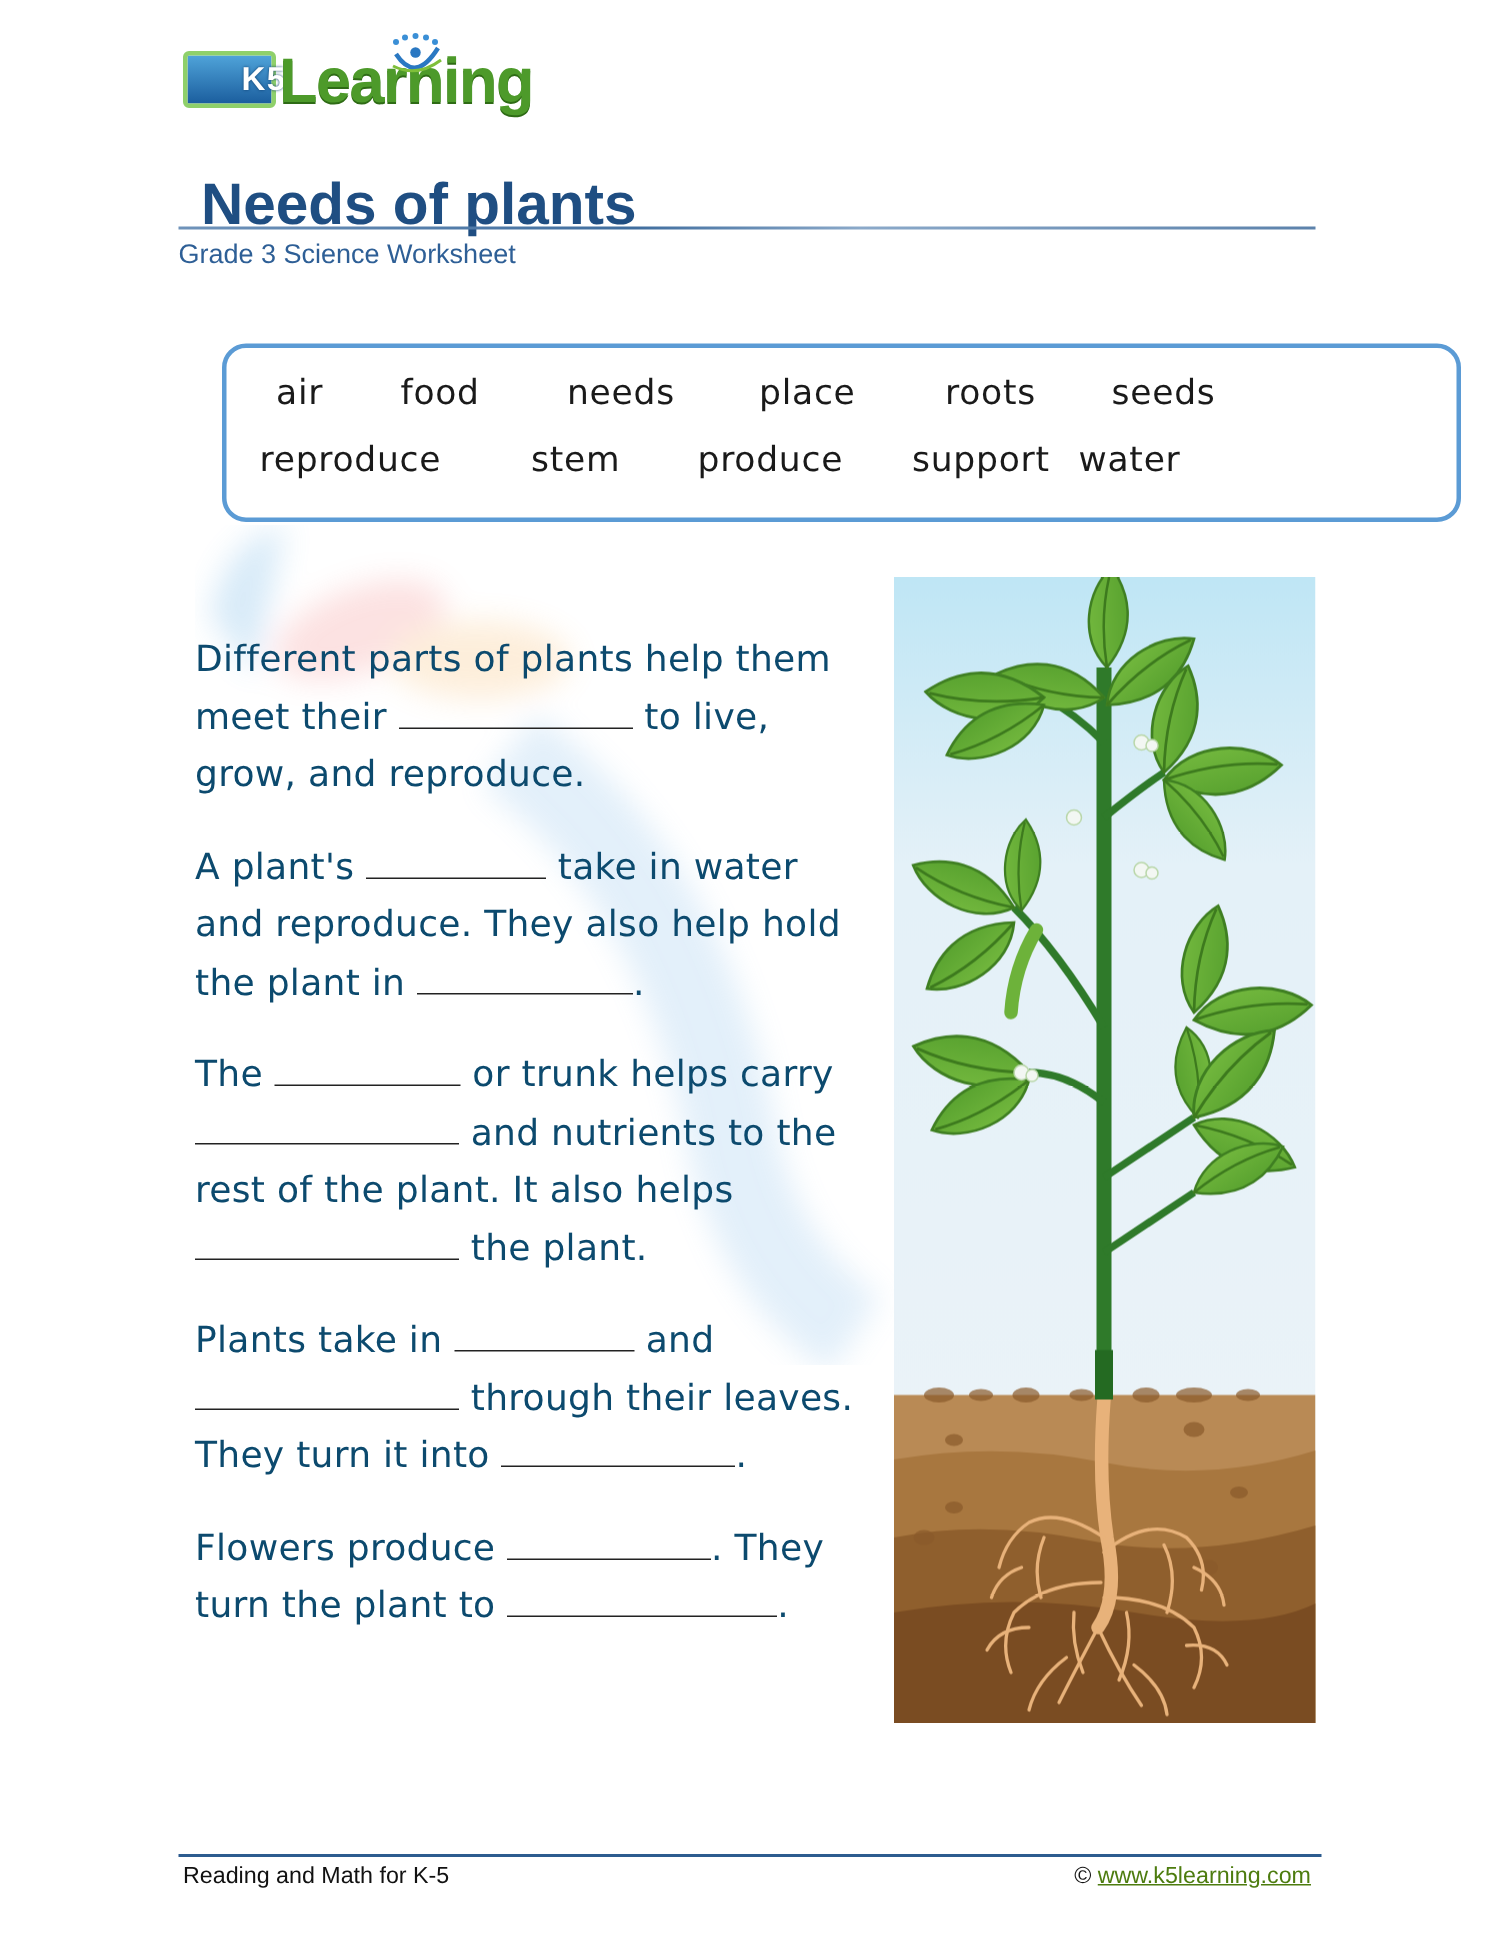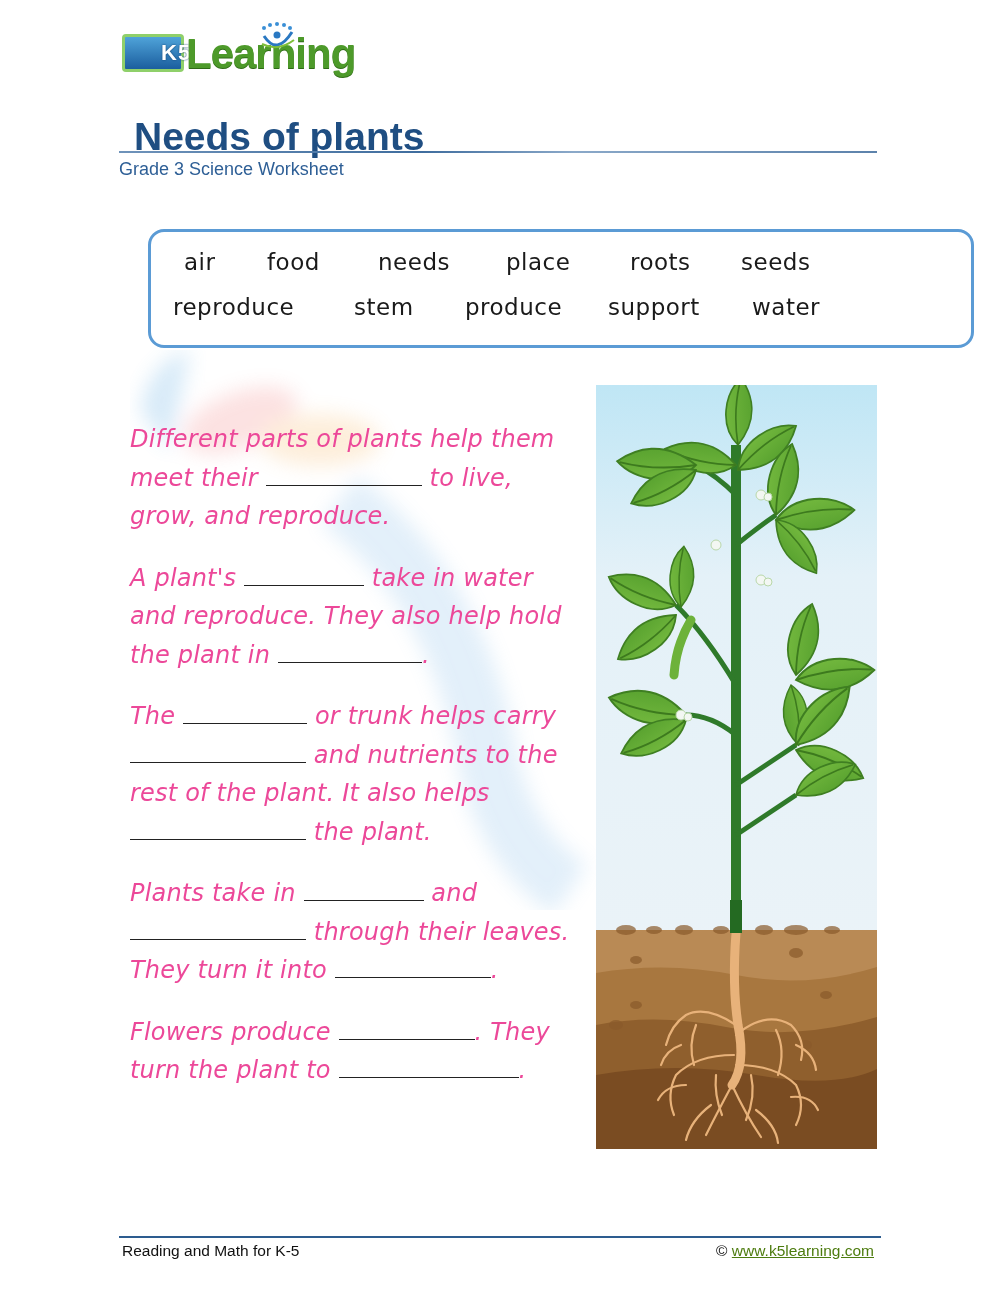--- a/index.html
+++ b/index.html
@@ -101,7 +101,7 @@
   <span class="wb-word" style="left:203px;top:62px">stem</span>
   <span class="wb-word" style="left:314px;top:62px">produce</span>
   <span class="wb-word" style="left:457px;top:62px">support</span>
-  <span class="wb-word" style="left:601px;top:62px">water</span>
+  <span class="wb-word" style="left:568px;top:62px">water</span>
 </div>
 
 <div class="passage" id="passage">

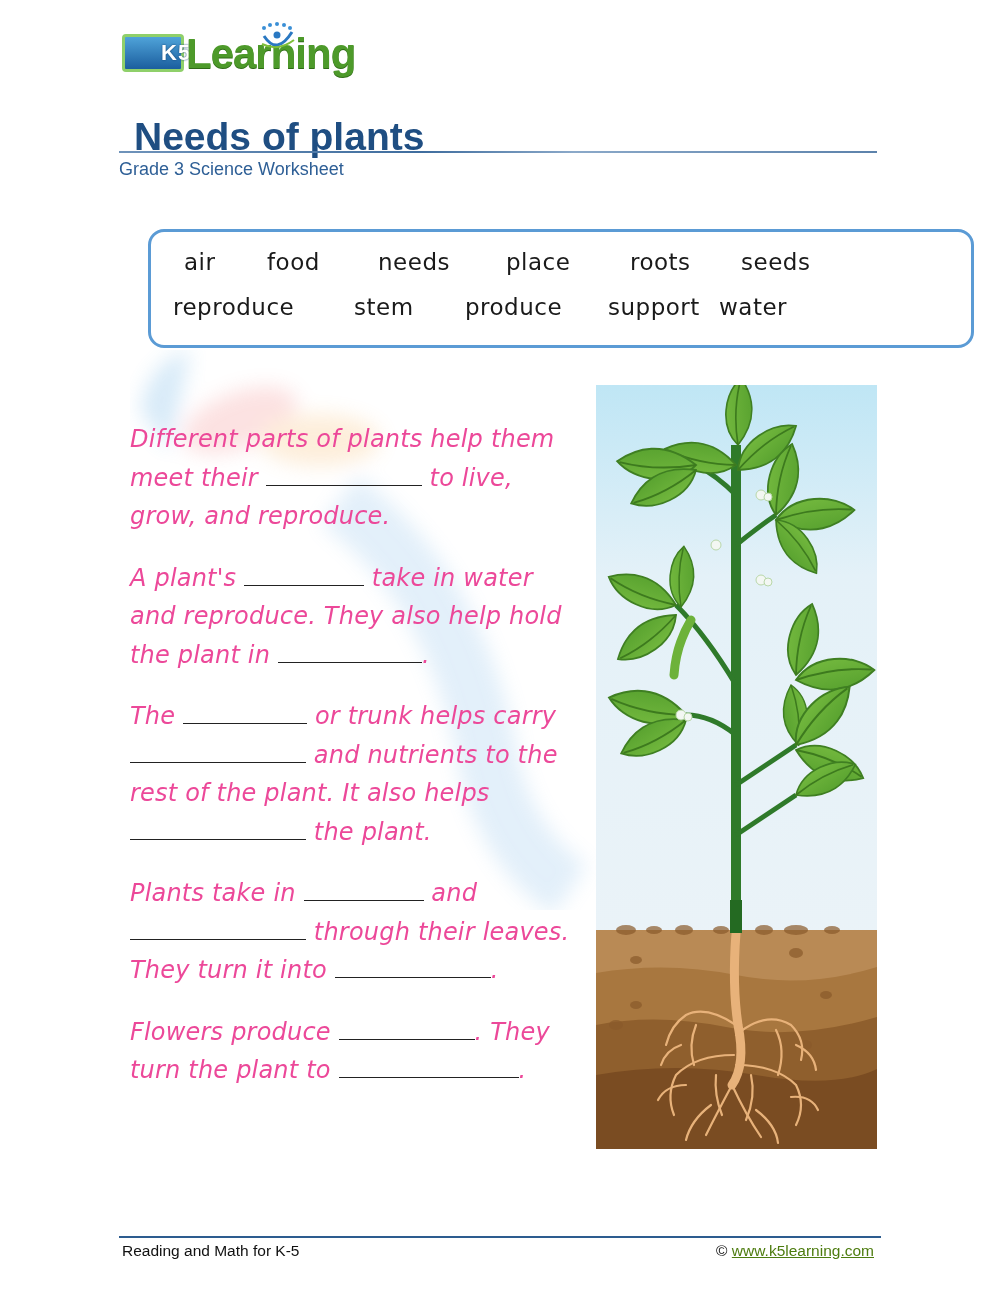--- a/index.html
+++ b/index.html
@@ -39,7 +39,7 @@
 
   
   .passage { position: absolute; left: 130px; top: 420px; width: 460px; }
-  .para { font-size: 24px; line-height: 38.5px; color: #ec4899; margin: 0 0 23px 0; letter-spacing: 0.2px; font-style: italic; }
+  .para { font-size: 24px; line-height: 38.5px; color: #0c4a6e; margin: 0 0 23px 0; letter-spacing: 0.2px; }
   .blank { display: inline-block; border-bottom: 1.5px solid #222; height: 22px; vertical-align: baseline; }
 
   

